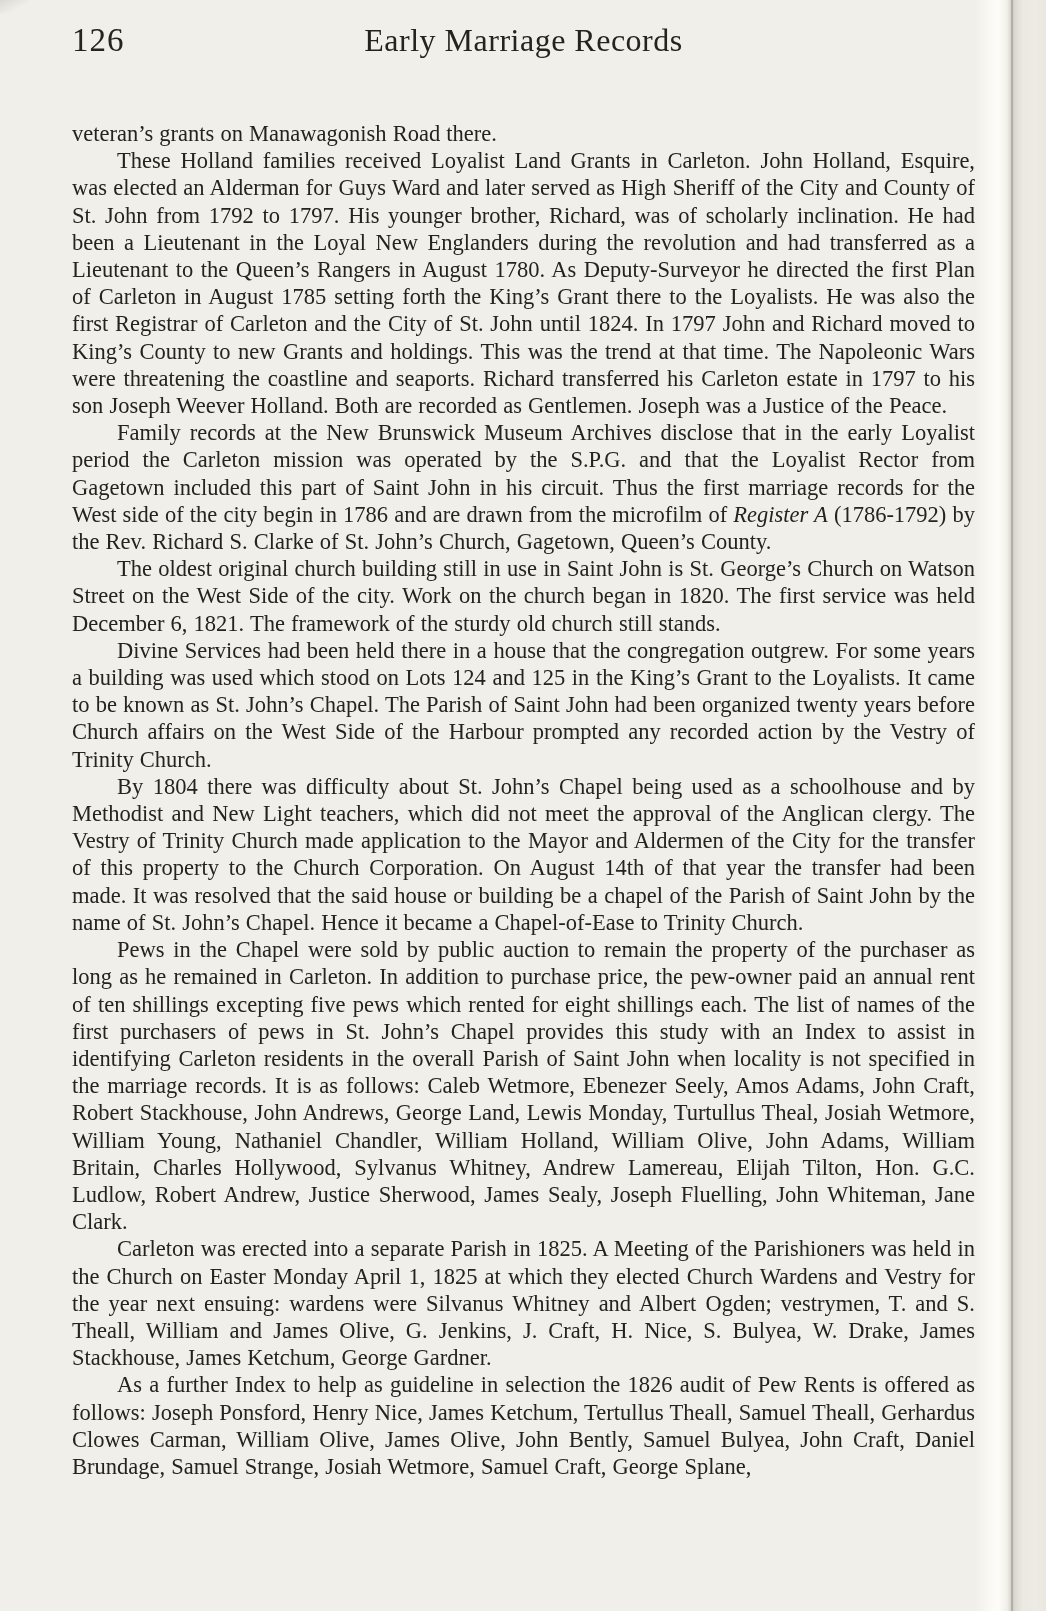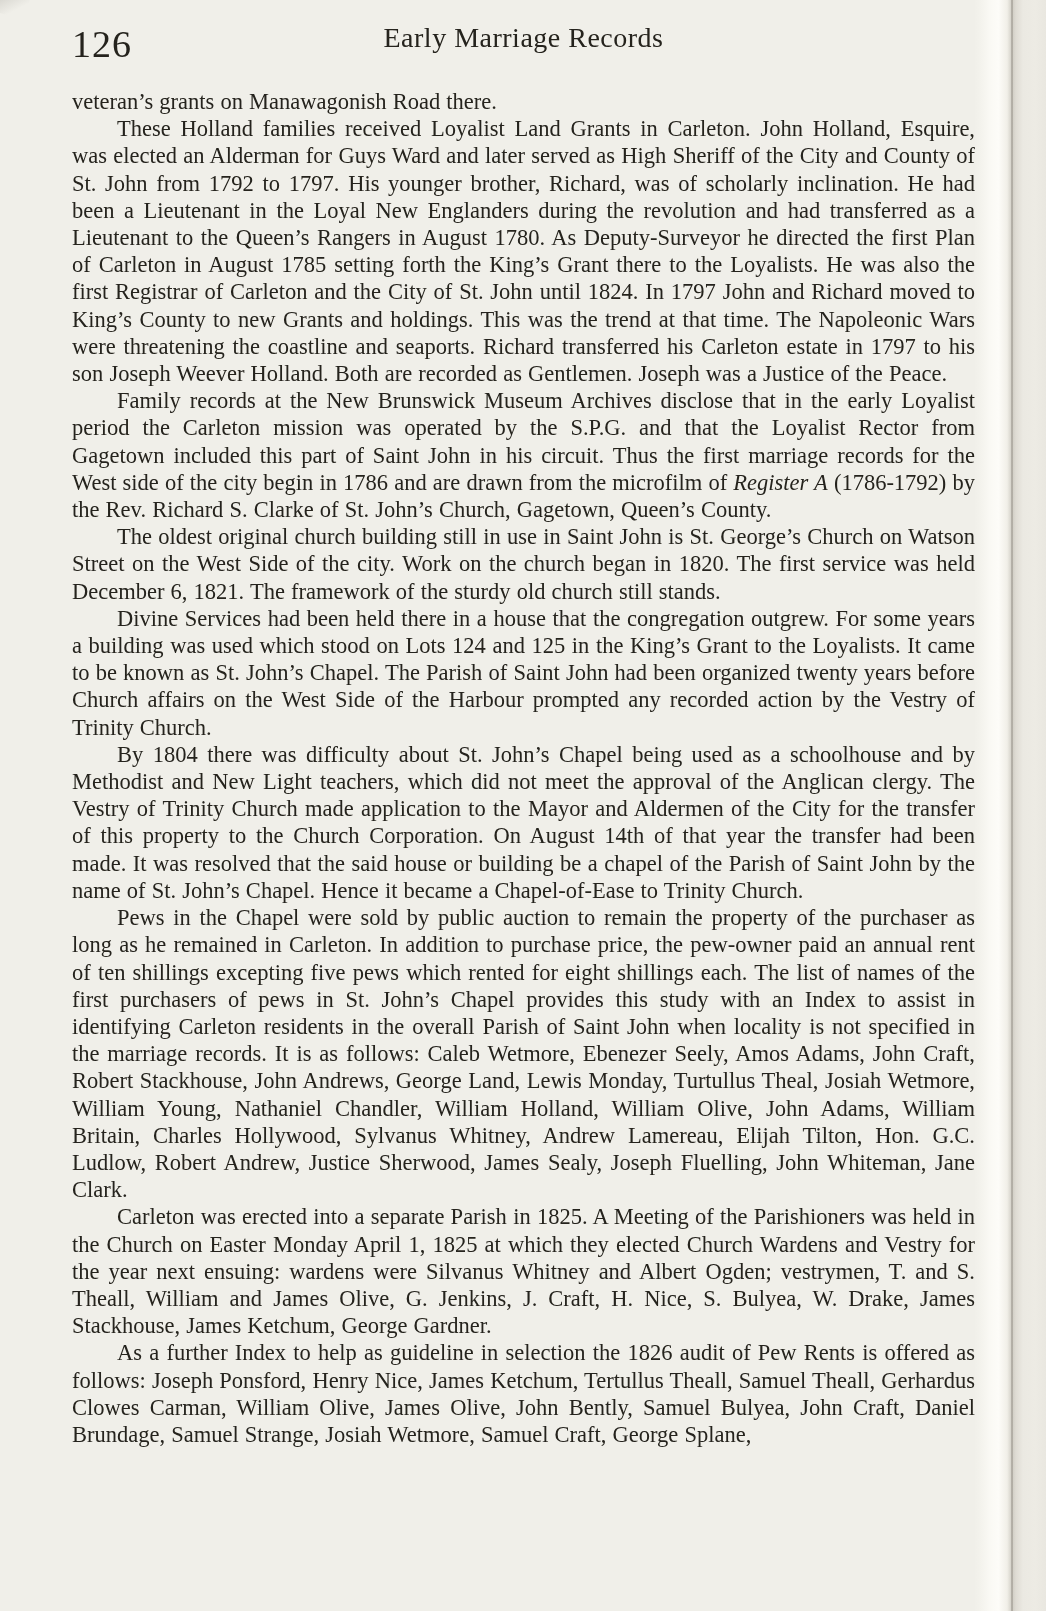--- a/index.html
+++ b/index.html
@@ -30,7 +30,7 @@
   }
   .pagenum{
     position:absolute;left:0;top:0;
-    font-size:38px;letter-spacing:1px;
+    font-size:33px;letter-spacing:1px;
   }
   .title{
     position:absolute;left:0;top:0;width:100%;

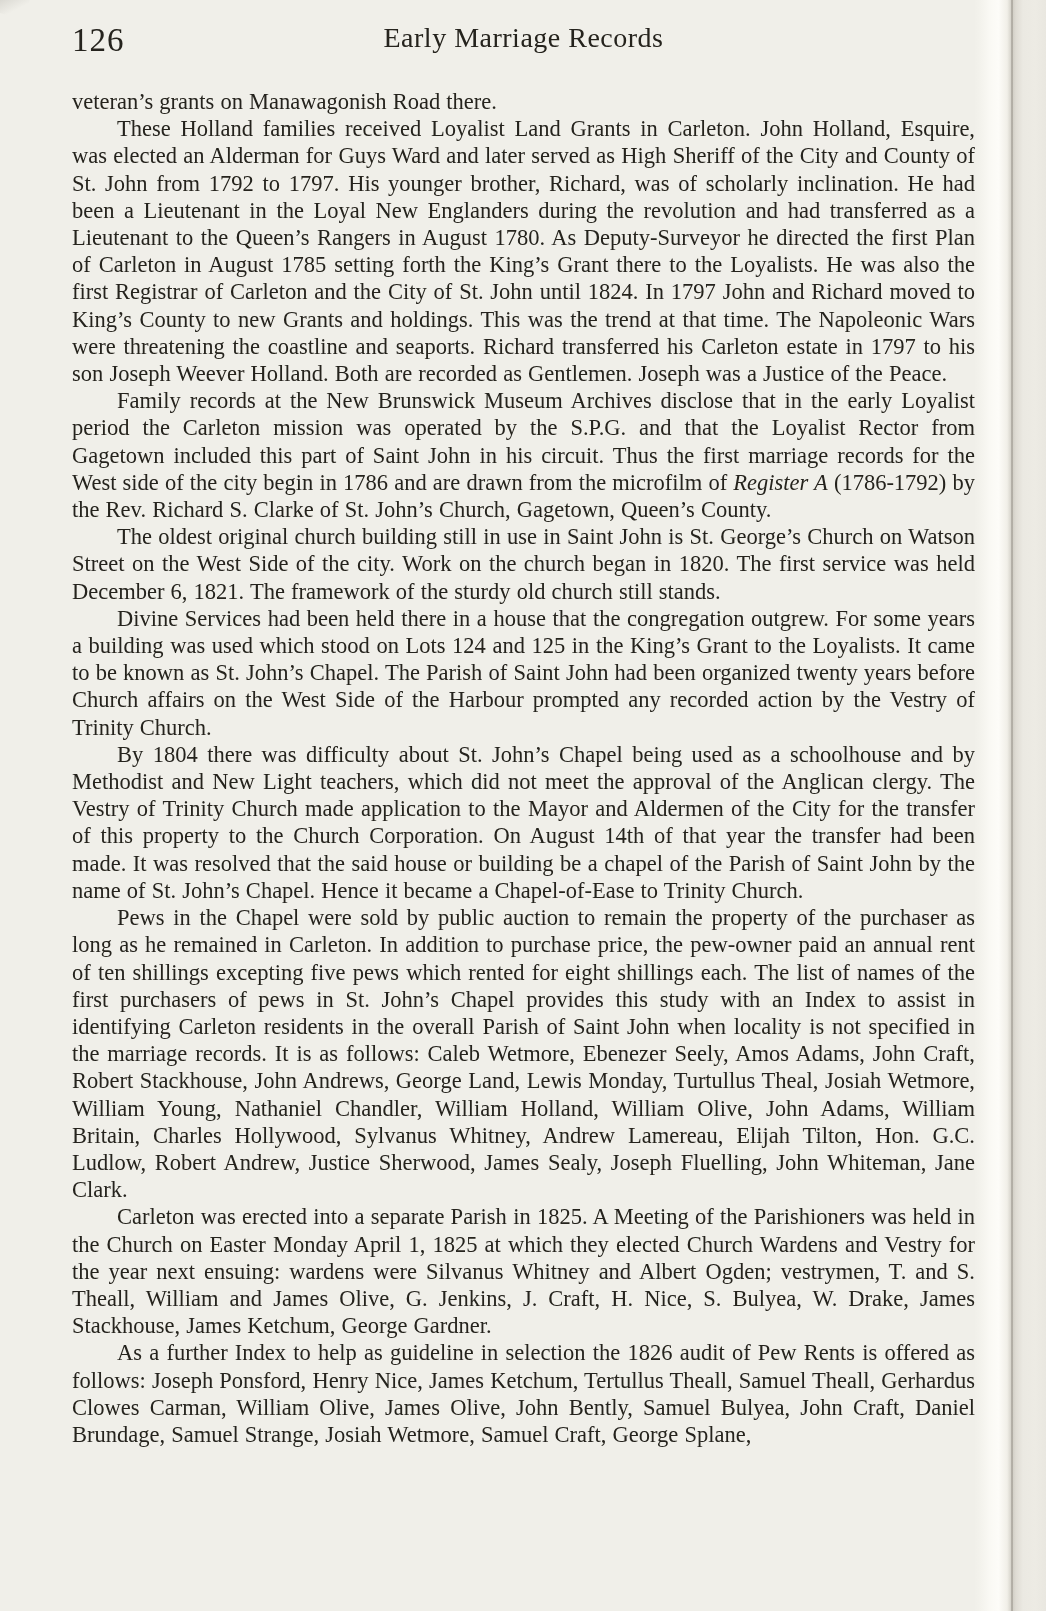--- a/index.html
+++ b/index.html
@@ -35,7 +35,7 @@
   .title{
     position:absolute;left:0;top:0;width:100%;
     text-align:center;
-    font-size:28px;
+    font-size:32px;
     letter-spacing:0.5px;
   }
   .body{

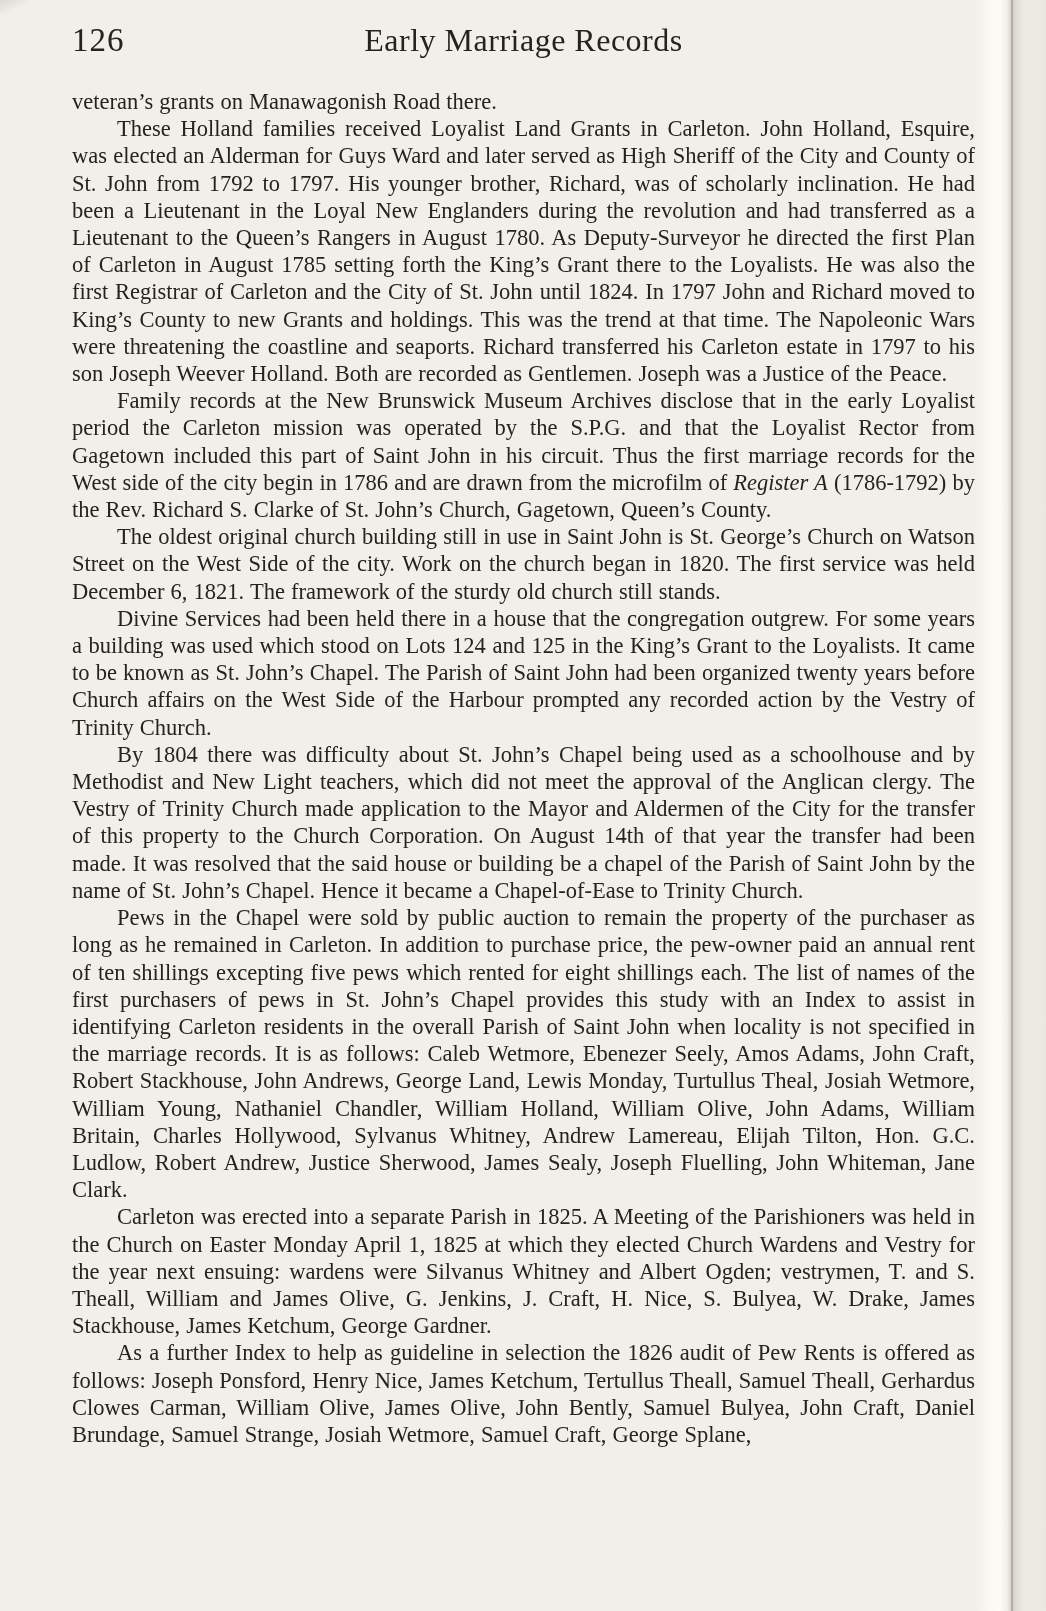--- a/index.html
+++ b/index.html
@@ -47,7 +47,7 @@
     word-spacing:0.5px;
   }
   .body p{margin:0;text-indent:45px;}
-  .body p.noindent{text-indent:0;}
+  .body p.noindent{text-indent:0;margin-top:32px;}
   .body .italic{font-style:italic;margin-top:32px;}
   
   .gutter{

